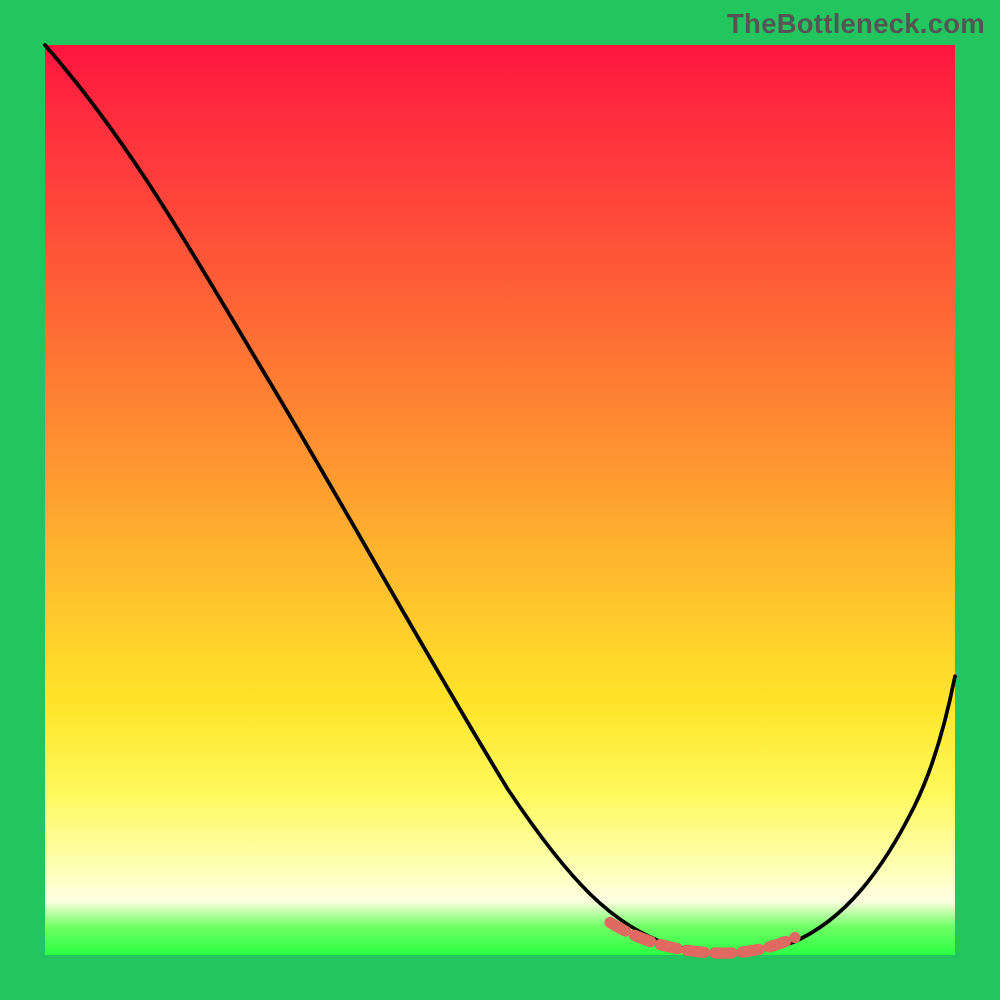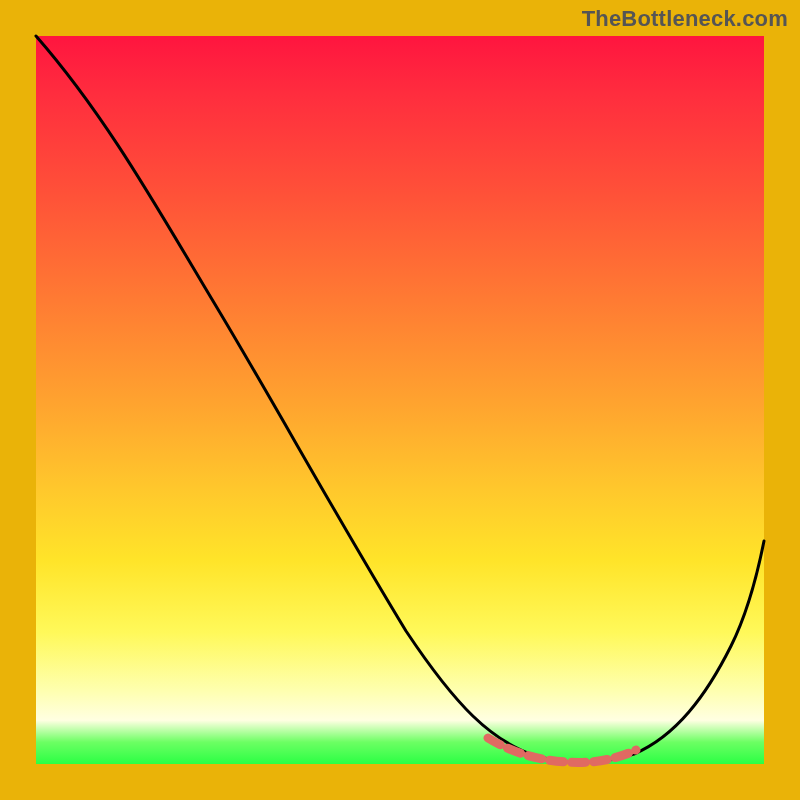--- a/index.html
+++ b/index.html
@@ -15,7 +15,7 @@
     position: relative;
     width: 800px;
     height: 800px;
-    background: #eab308;
+    background: #22c55e;
   }
   .watermark {
     position: absolute;

